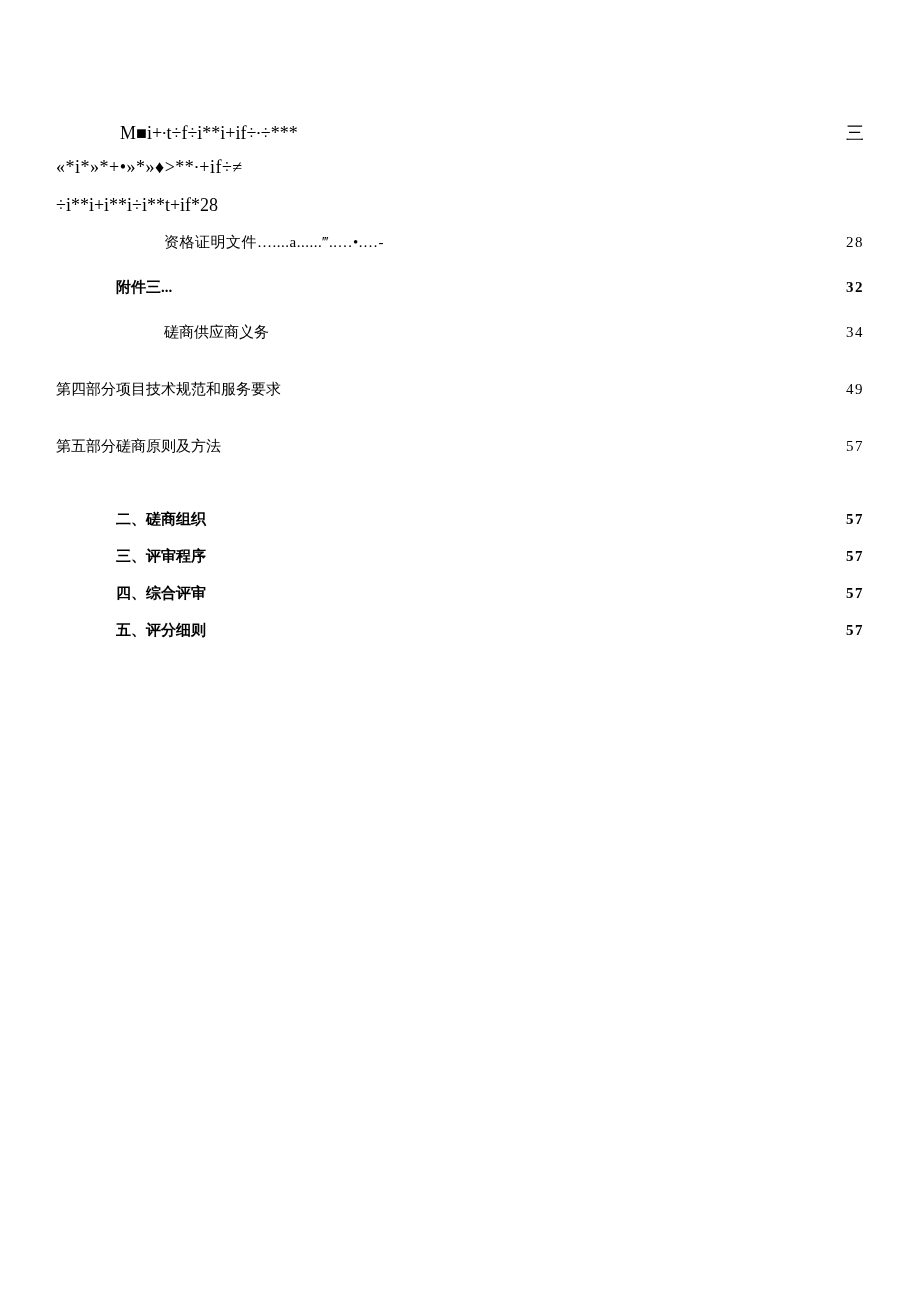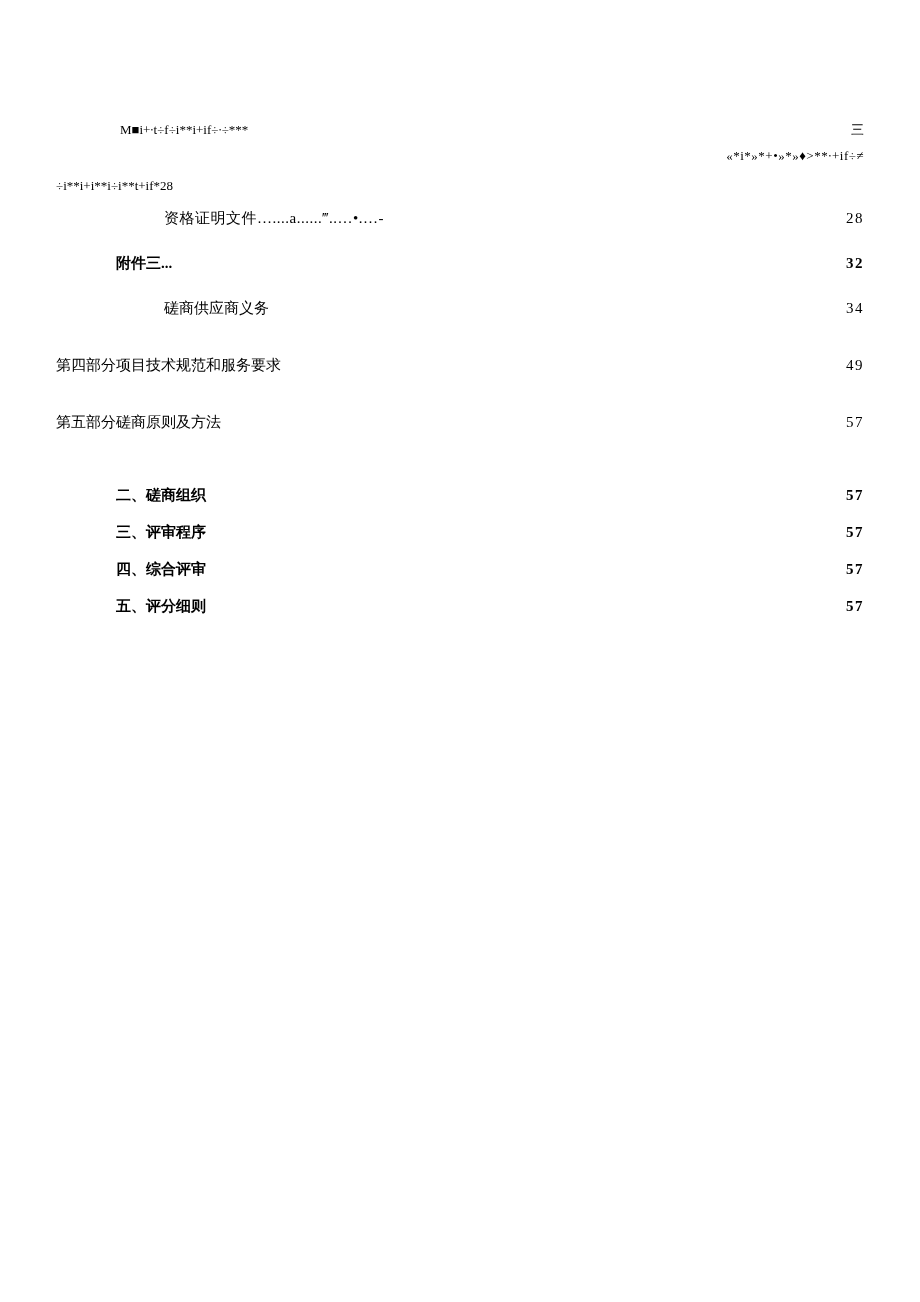--- a/index.html
+++ b/index.html
@@ -19,7 +19,7 @@
     box-sizing: border-box;
   }
   .garble-block {
-    font-size: 13px;
+    font-size: 18px;
     line-height: 1.55;
     letter-spacing: 0px;
     margin-bottom: 6px;

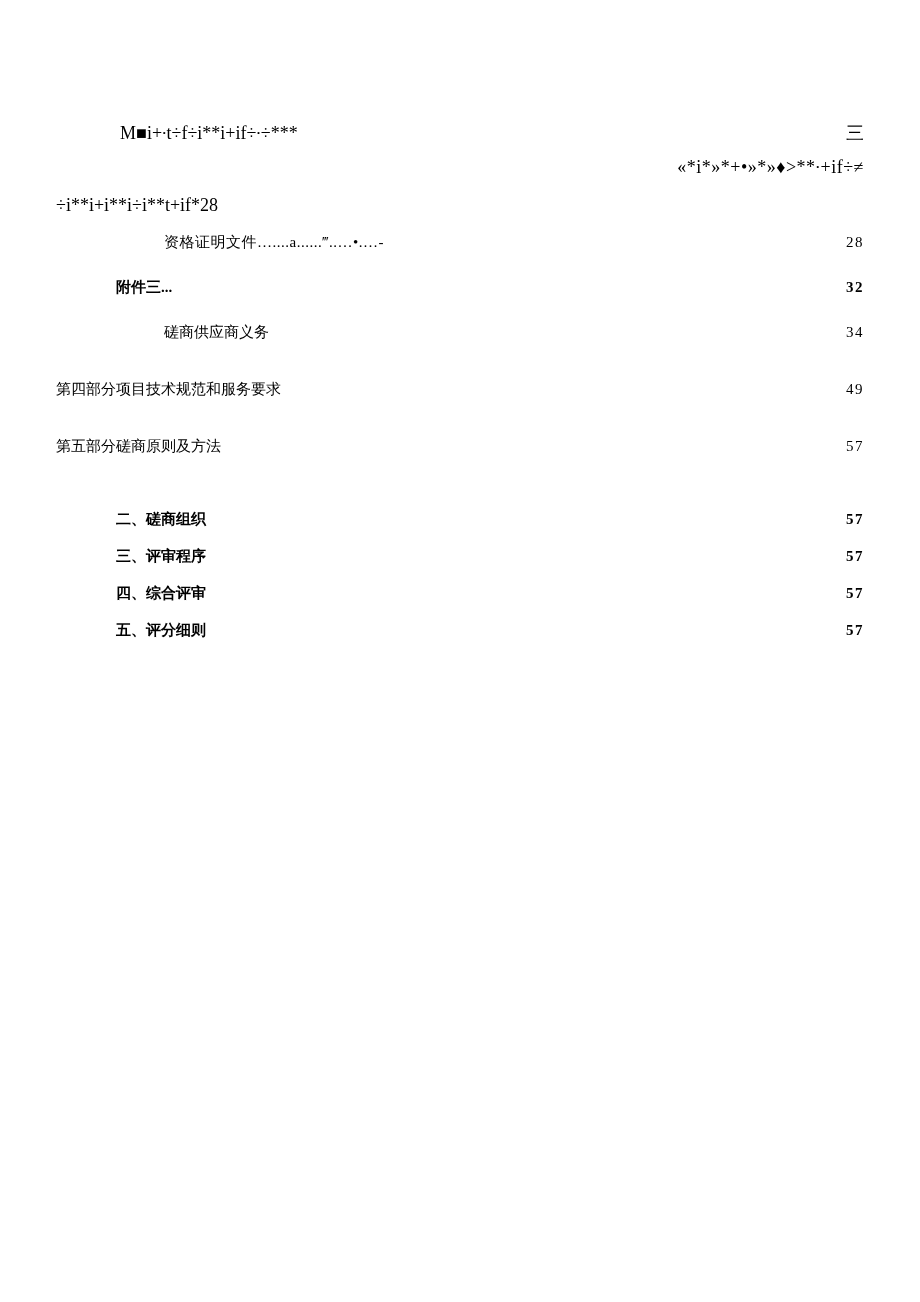--- a/index.html
+++ b/index.html
@@ -30,7 +30,7 @@
   .g2-left { }
   .g2-mid { padding-left: 36px; }
   .g2-right { float: right; letter-spacing: 0.5px; }
-  .g3 { text-align: right; letter-spacing: 0.5px; }
+  .g3 { text-align: left; letter-spacing: 0.5px; }
   .clear { clear: both; }
   .g4 { margin-top: 10px; }
 

